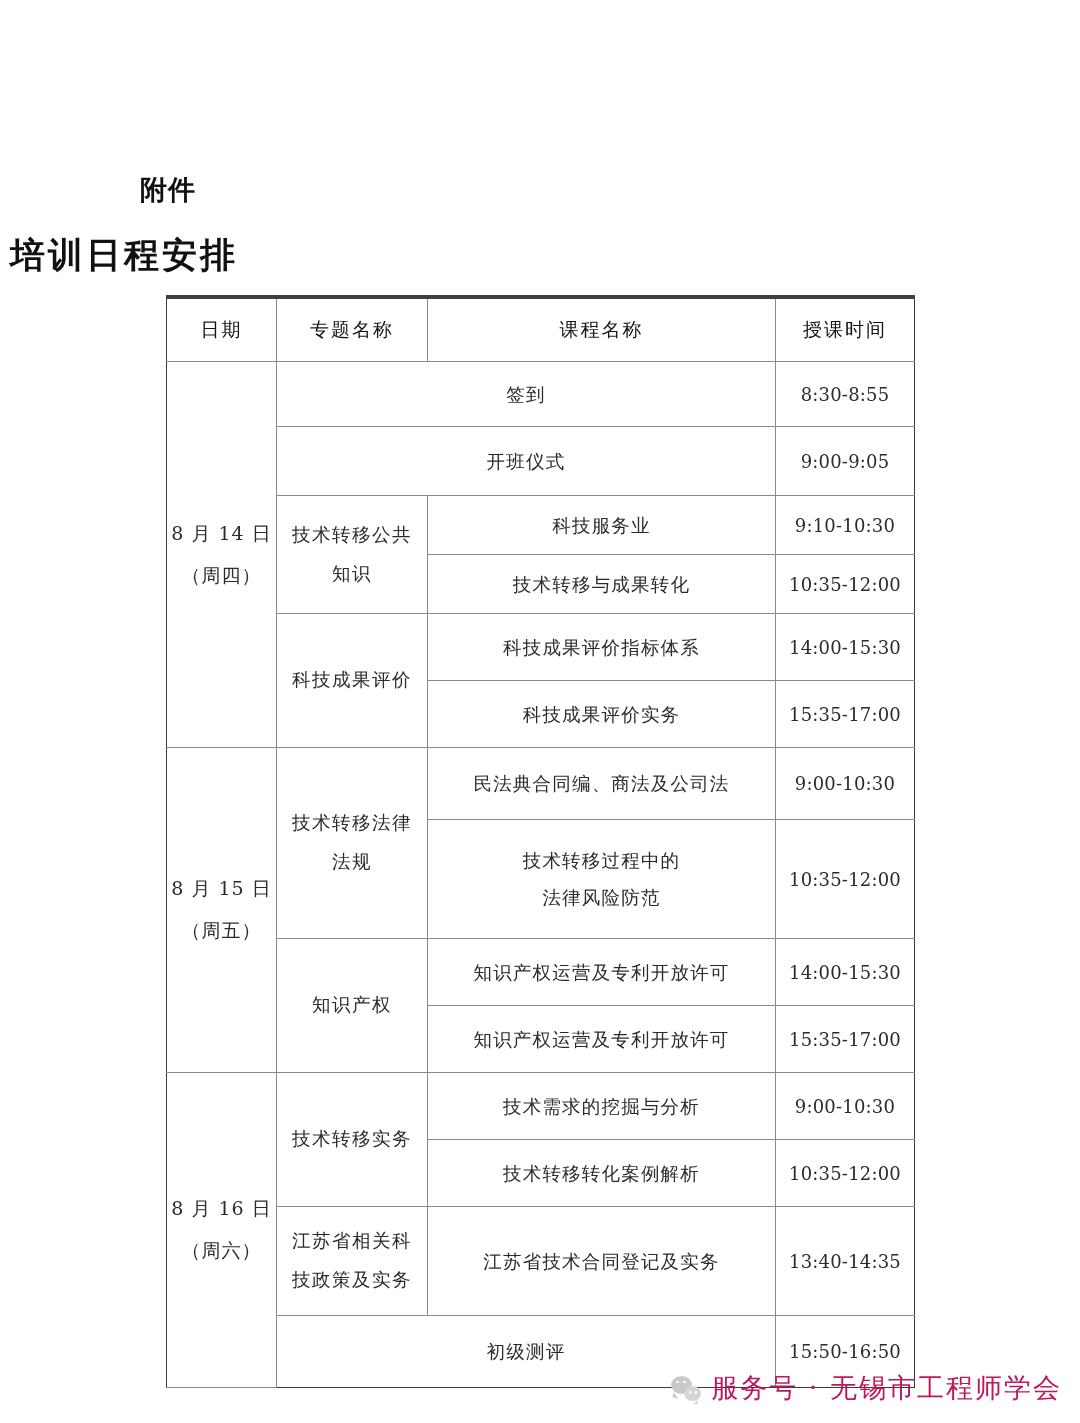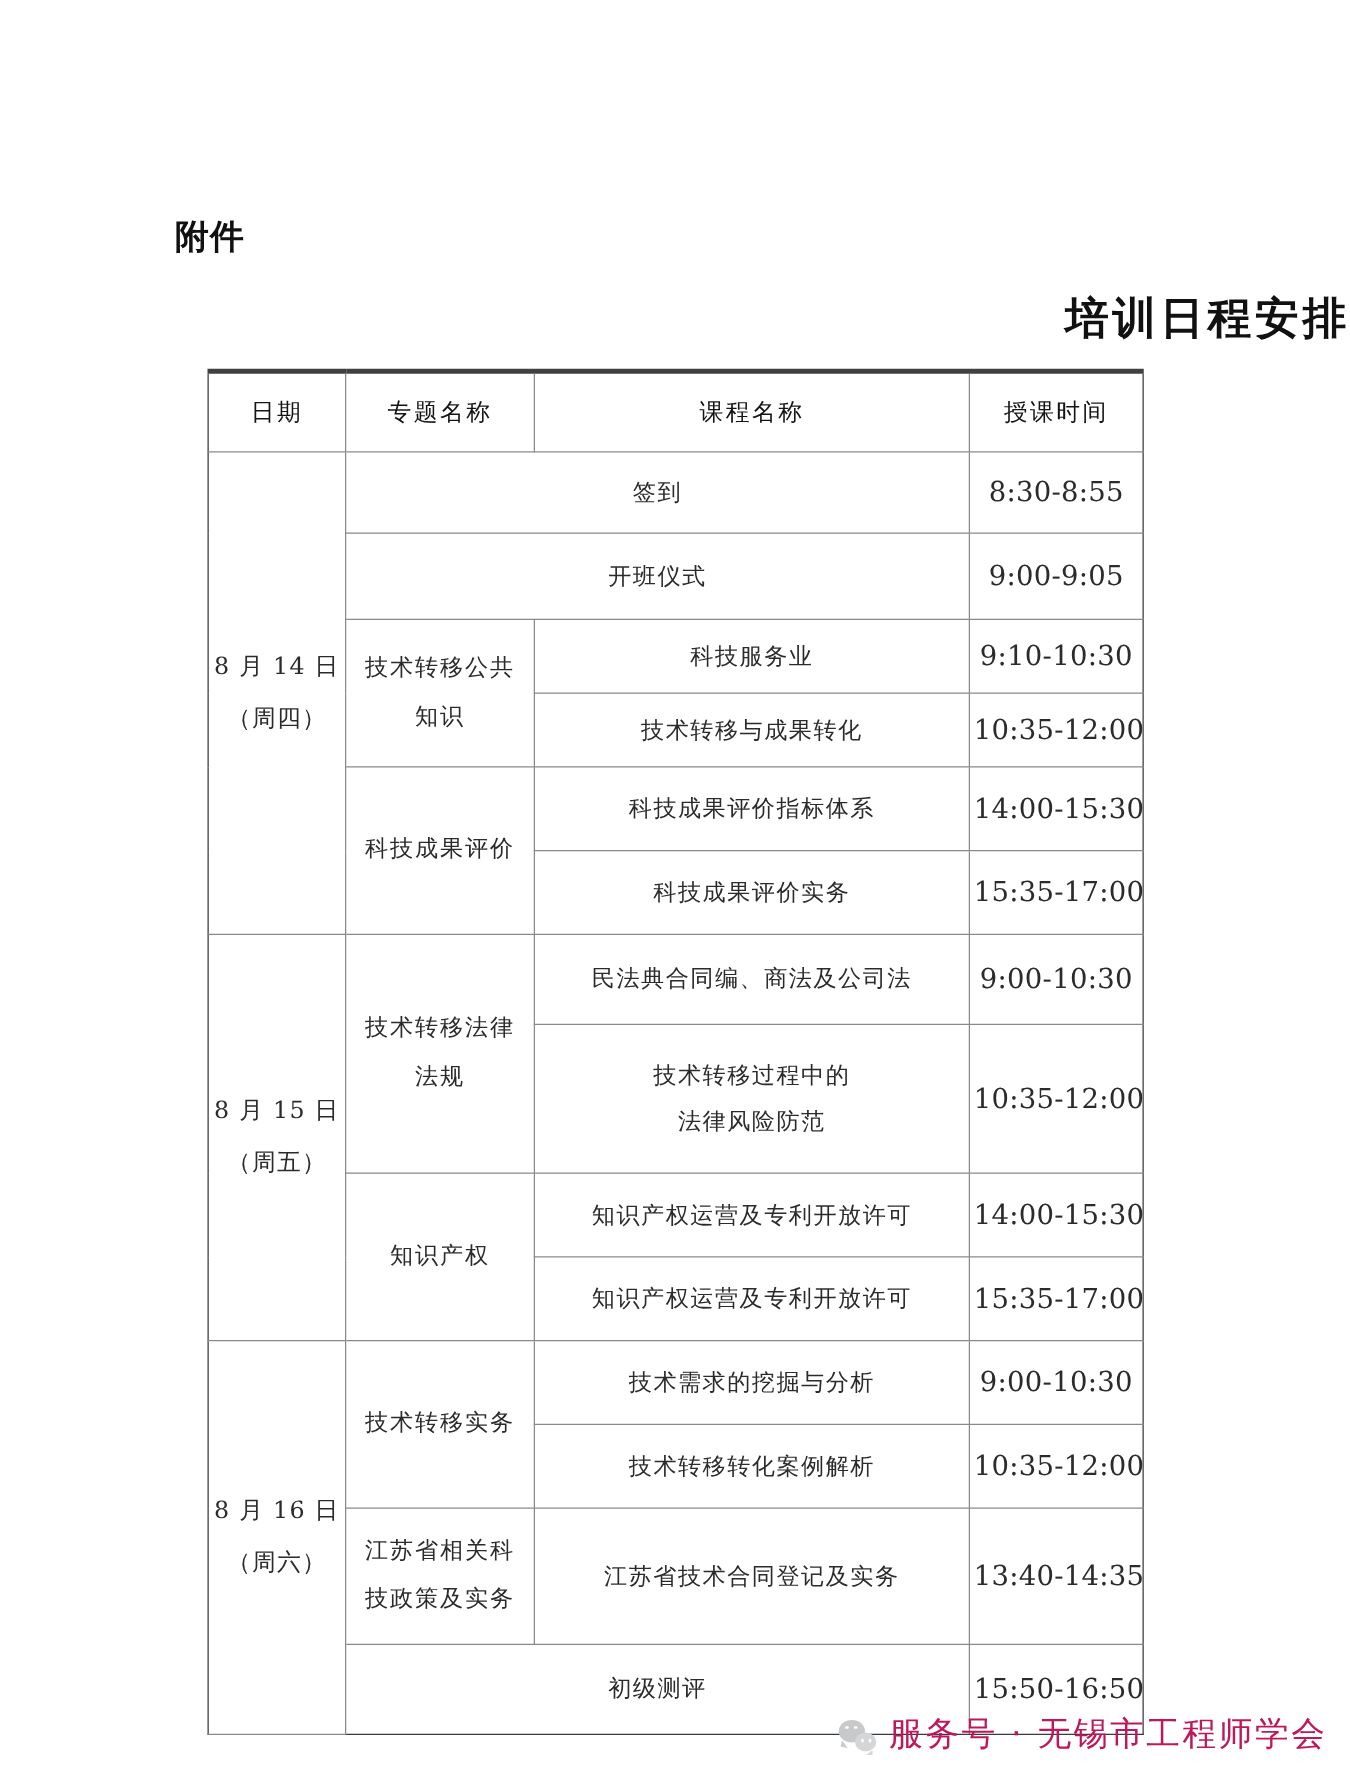--- a/index.html
+++ b/index.html
@@ -41,7 +41,7 @@
     left: 0;
     right: 0;
     top: 236px;
-    text-align: right;
+    text-align: left;
     font-family: Liberation Sans, sans-serif;
     font-weight: bold;
     font-size: 35px;

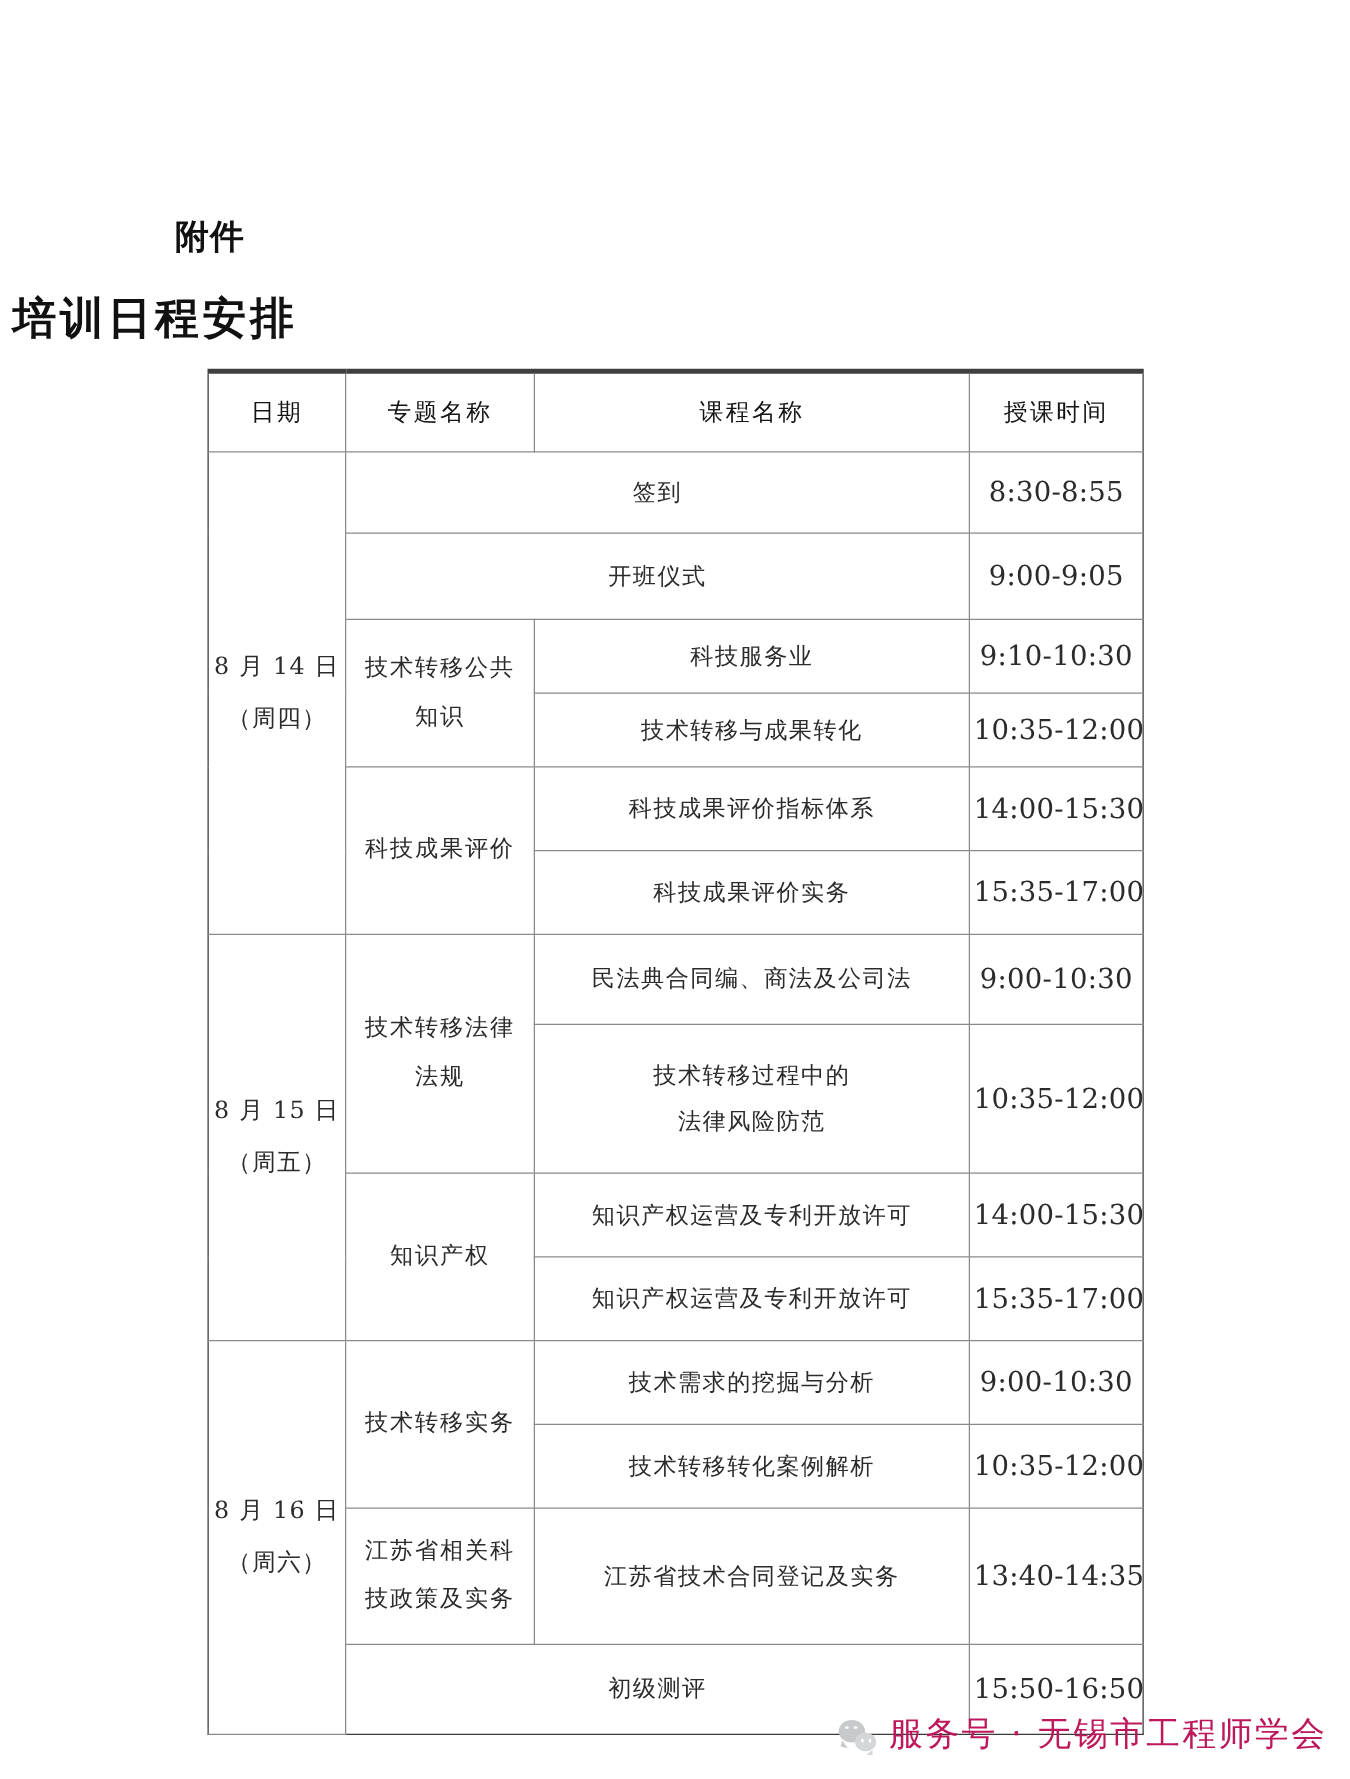--- a/index.html
+++ b/index.html
@@ -120,7 +120,7 @@
   td.cell-course .k-line { display: block; white-space: nowrap; }
 
   td.cell-time {
-    font-size: 22px;
+    font-size: 18px;
     letter-spacing: 0.2px;
     color: #1d1d1d;
     white-space: nowrap;

